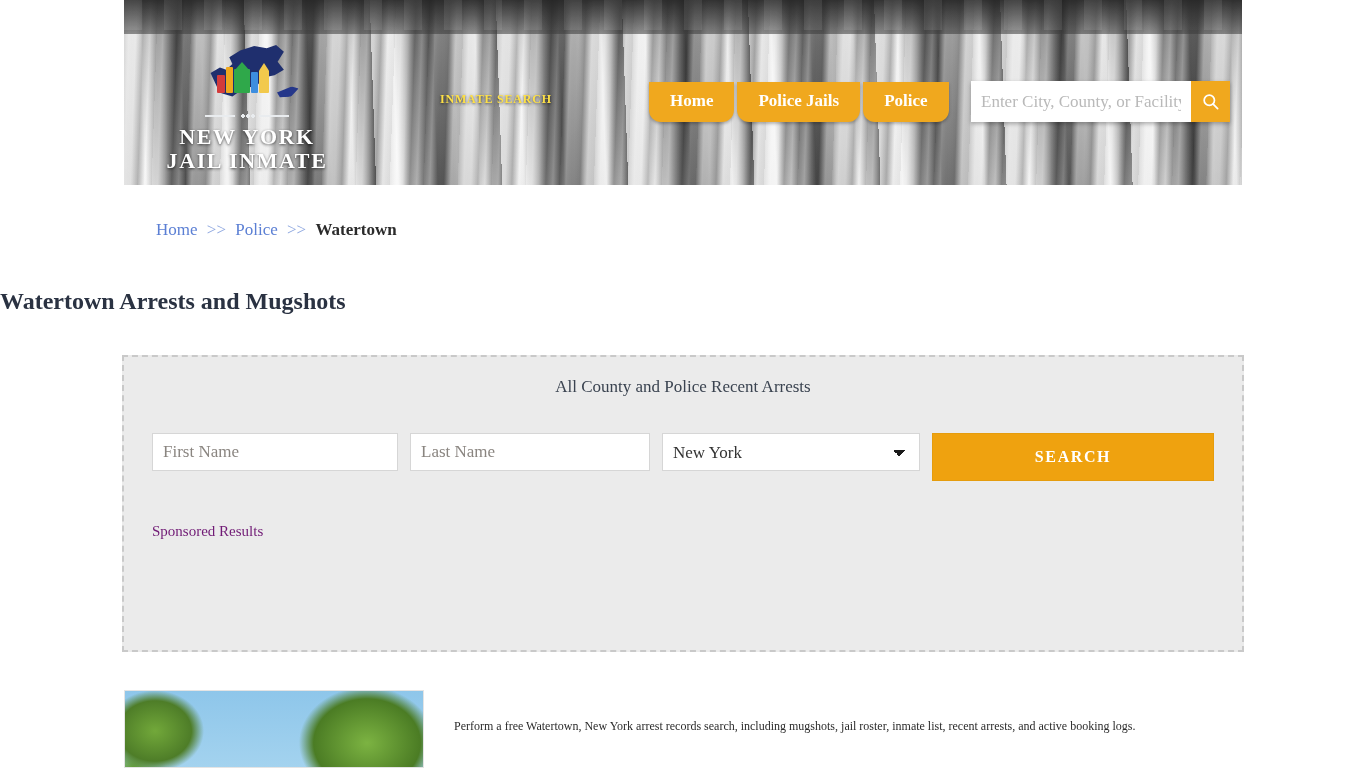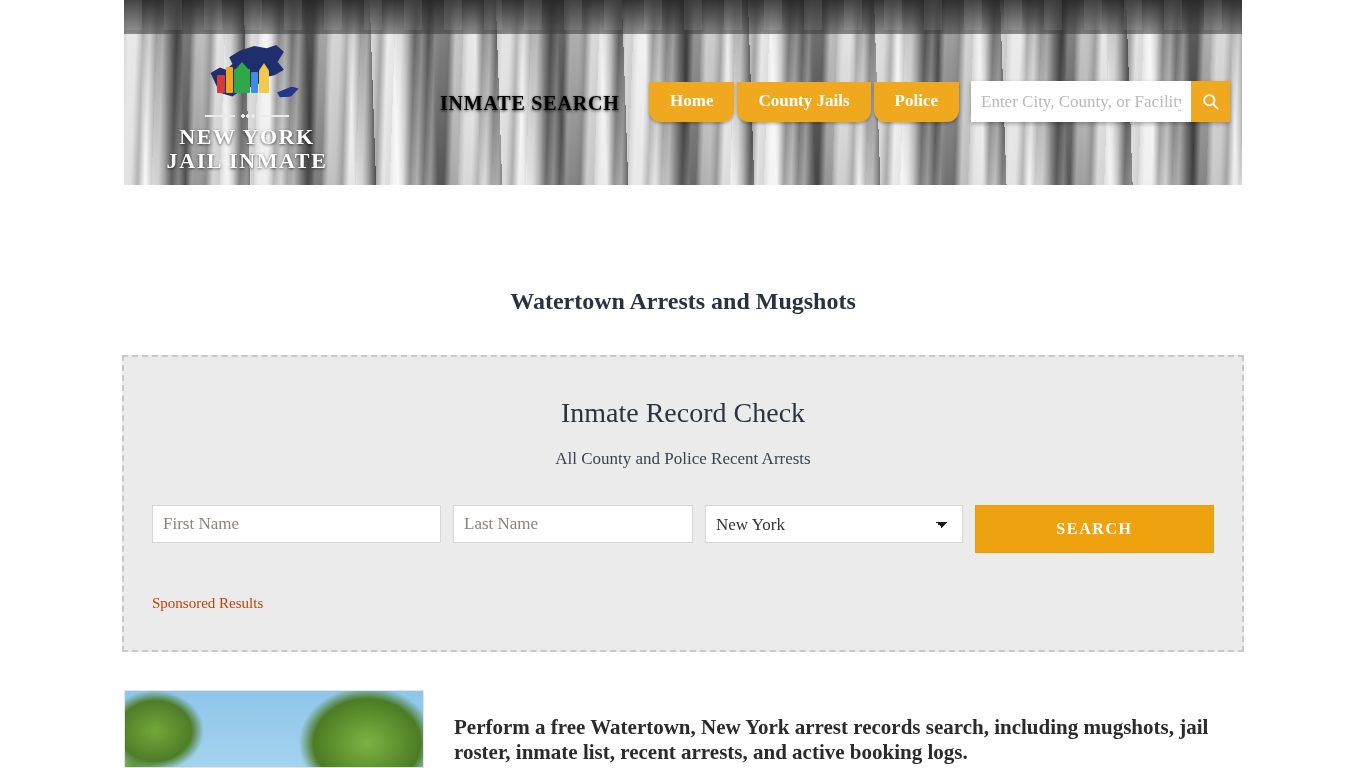--- a/index.html
+++ b/index.html
@@ -106,7 +106,7 @@
 
   .inmate-search-label {
     position: absolute; left: 316px; top: 92px;
-    color: #000000; font-size: 20px; font-weight: bold;
+    color: #fde047; font-size: 12px; font-weight: bold;
     letter-spacing: 0.8px;
     text-shadow: 0 1px 3px rgba(0,0,0,0.7);
     z-index: 4;

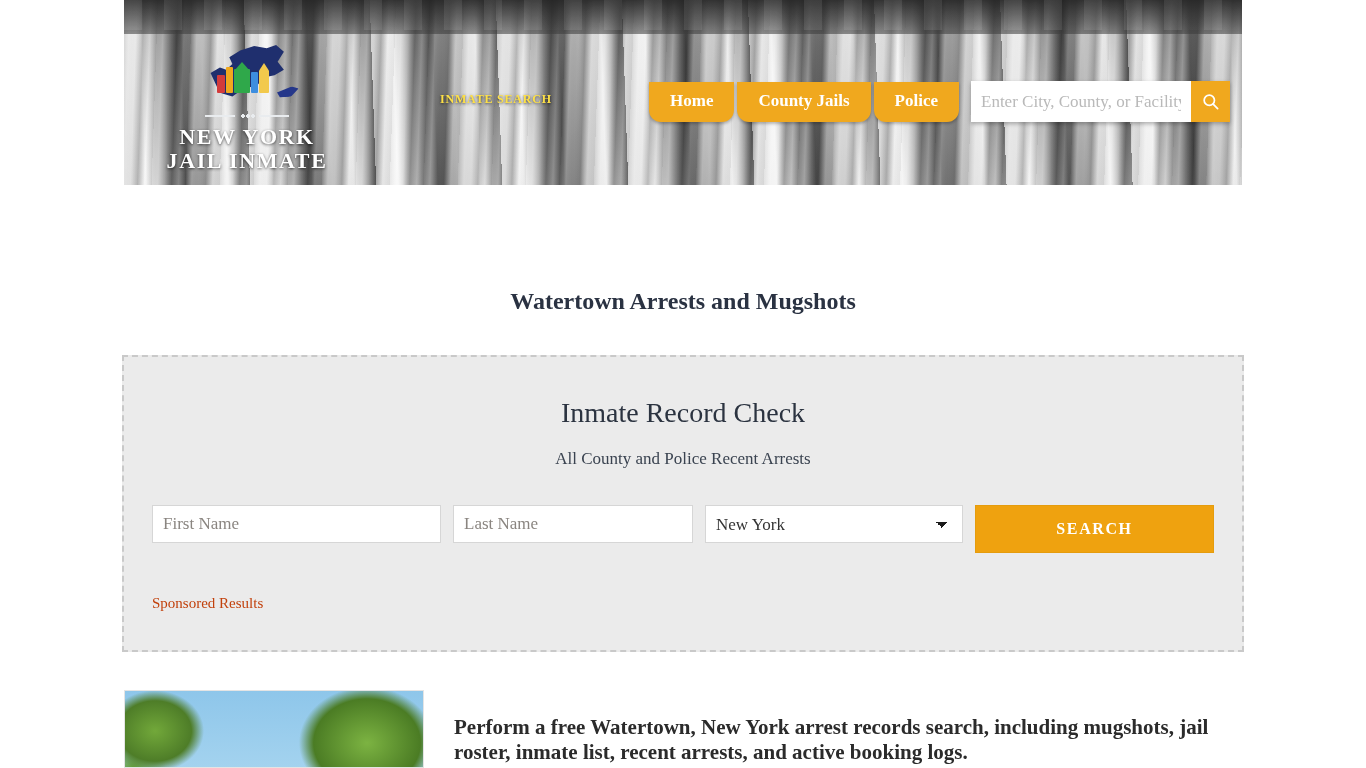--- a/index.html
+++ b/index.html
@@ -269,7 +269,7 @@
 
     <div class="nav">
       <a class="nav-item" href="#">Home</a>
-      <a class="nav-item" href="#">County Jails</a>
+      <a class="nav-item" href="#">Police Jails</a>
       <a class="nav-item" href="#">Police</a>
     </div>
 

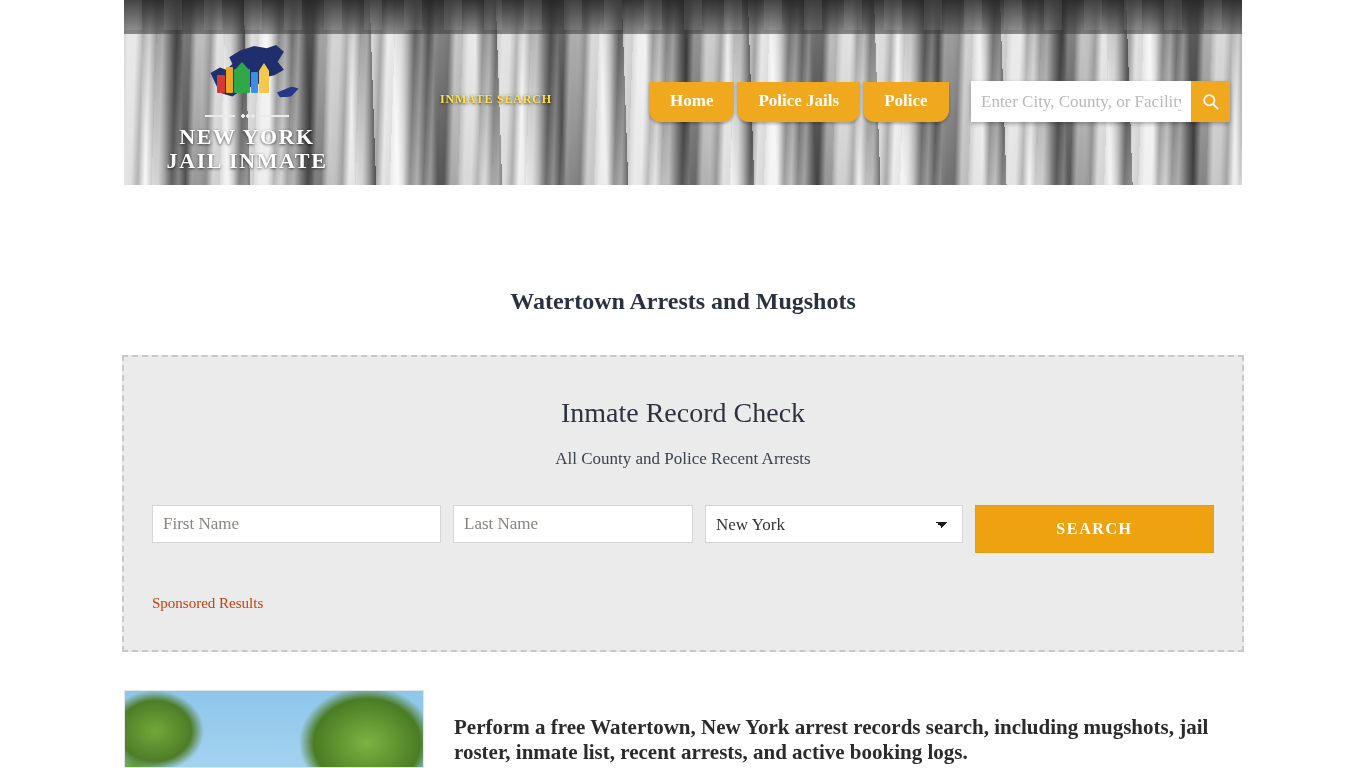--- a/index.html
+++ b/index.html
@@ -284,6 +284,13 @@
     </div>
   </div>
 
+  <div class="breadcrumb">
+    <a href="#">Home</a>
+    <span class="sep">&gt;&gt;</span>
+    <a href="#">Police</a>
+    <span class="sep">&gt;&gt;</span>
+    <span class="current">Watertown</span>
+  </div>
 
   <h1 class="page-title">Watertown Arrests and Mugshots</h1>
 

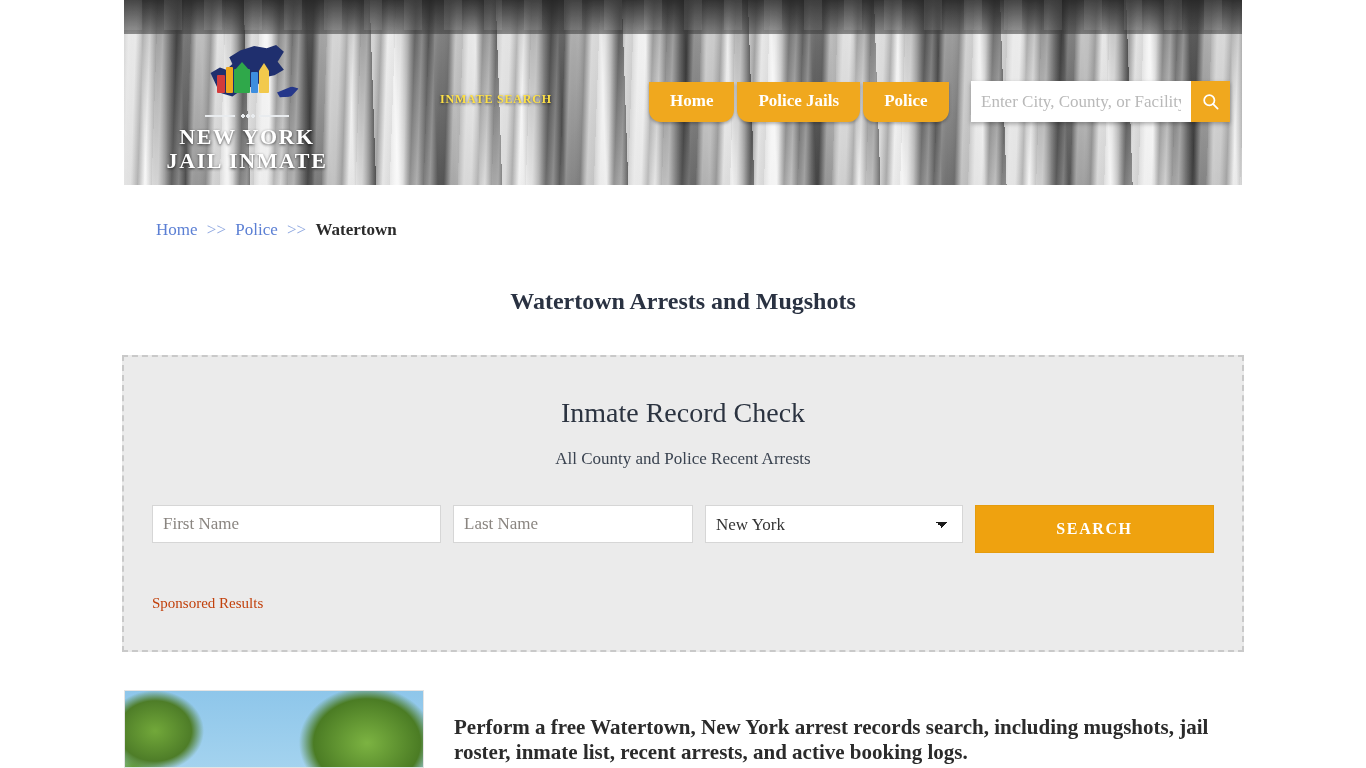--- a/index.html
+++ b/index.html
@@ -160,7 +160,7 @@
   
   .page-title {
     position: absolute; left: 0; right: 0; top: 272px;
-    text-align: center;
+    text-align: left;
     font-size: 24px; font-weight: bold; color: #2a3242;
   }
 

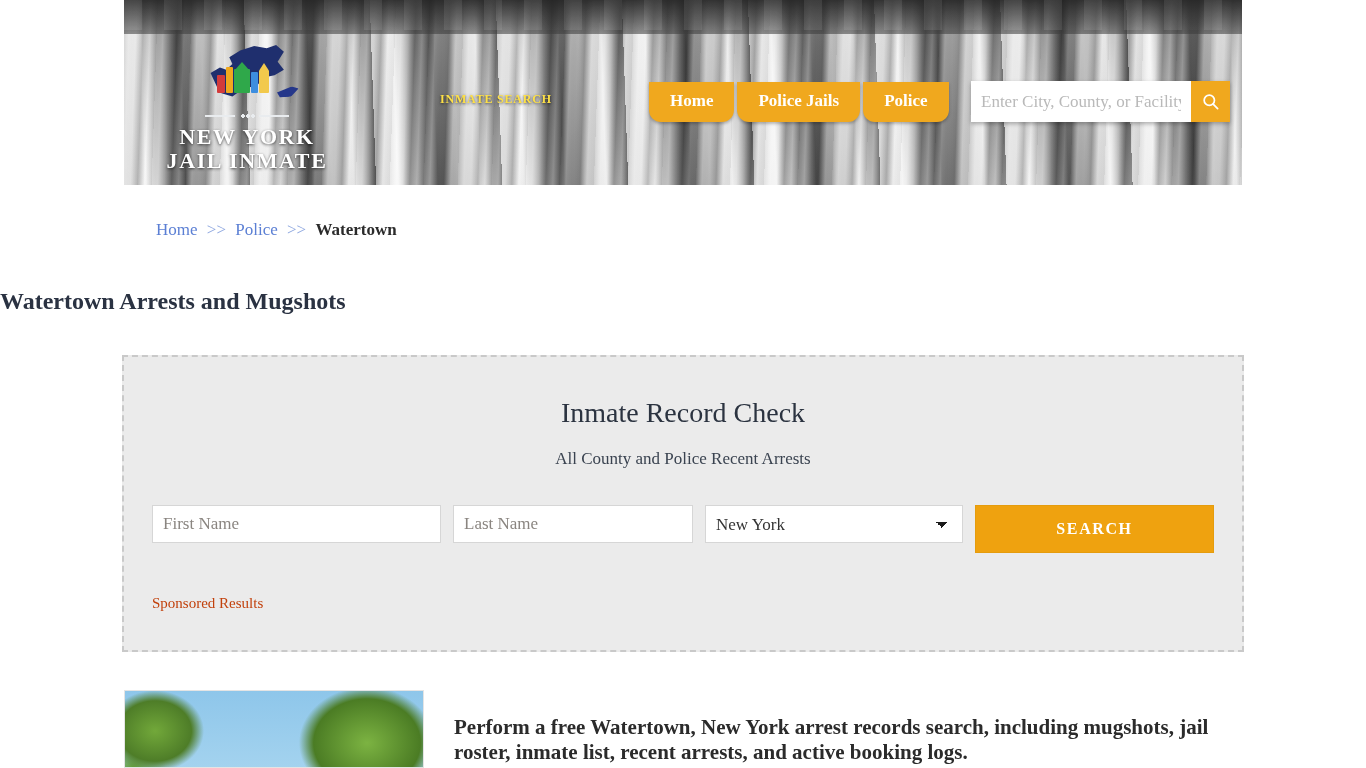--- a/index.html
+++ b/index.html
@@ -295,7 +295,6 @@
   <h1 class="page-title">Watertown Arrests and Mugshots</h1>
 
   <div class="panel">
-    <div class="panel-title">Inmate Record Check</div>
     <div class="panel-sub">All County and Police Recent Arrests</div>
 
     <div class="form-row">

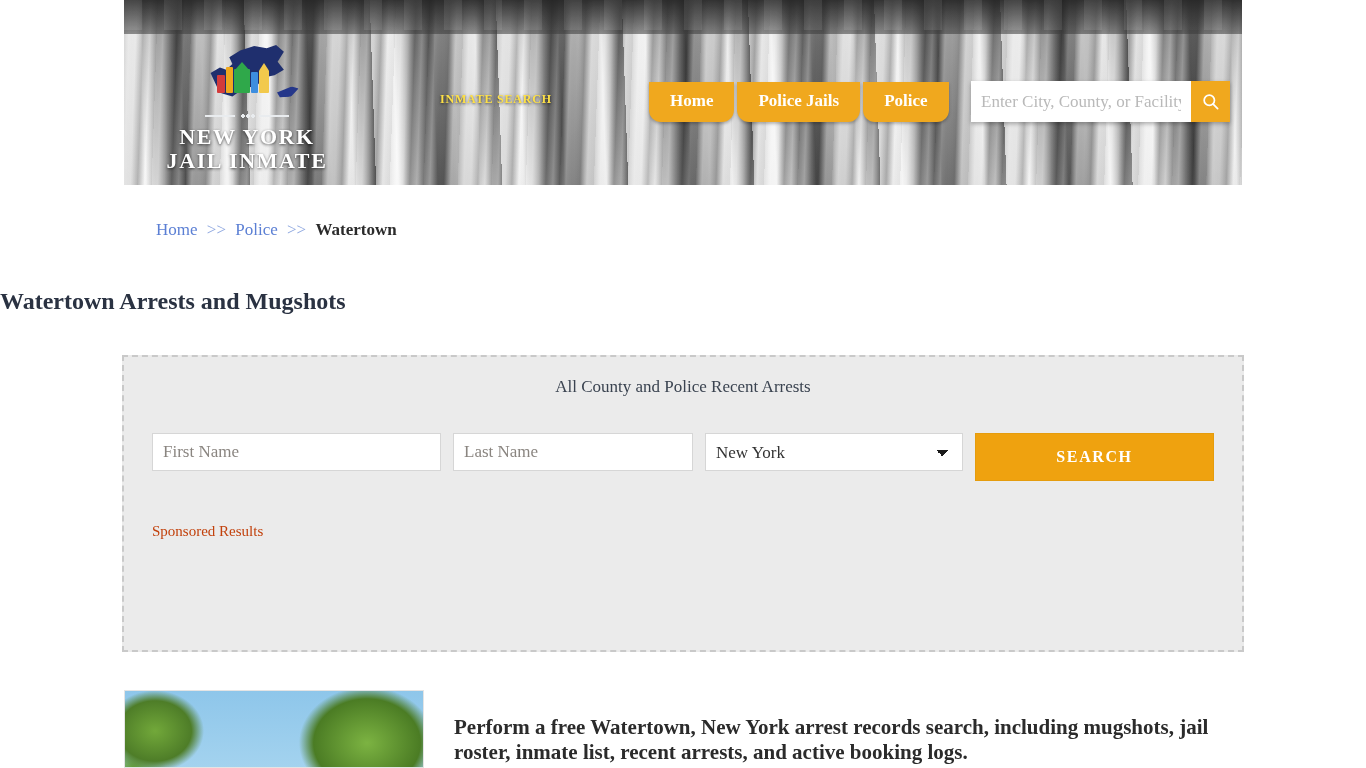--- a/index.html
+++ b/index.html
@@ -189,7 +189,7 @@
     padding: 0 10px; outline: none;
   }
   .fld::placeholder { color: #8a8580; }
-  .fld-first { width: 289px; }
+  .fld-first { width: 246px; }
   .fld-last  { width: 240px; }
   .fld-state {
     width: 258px; -webkit-appearance: none; appearance: none;

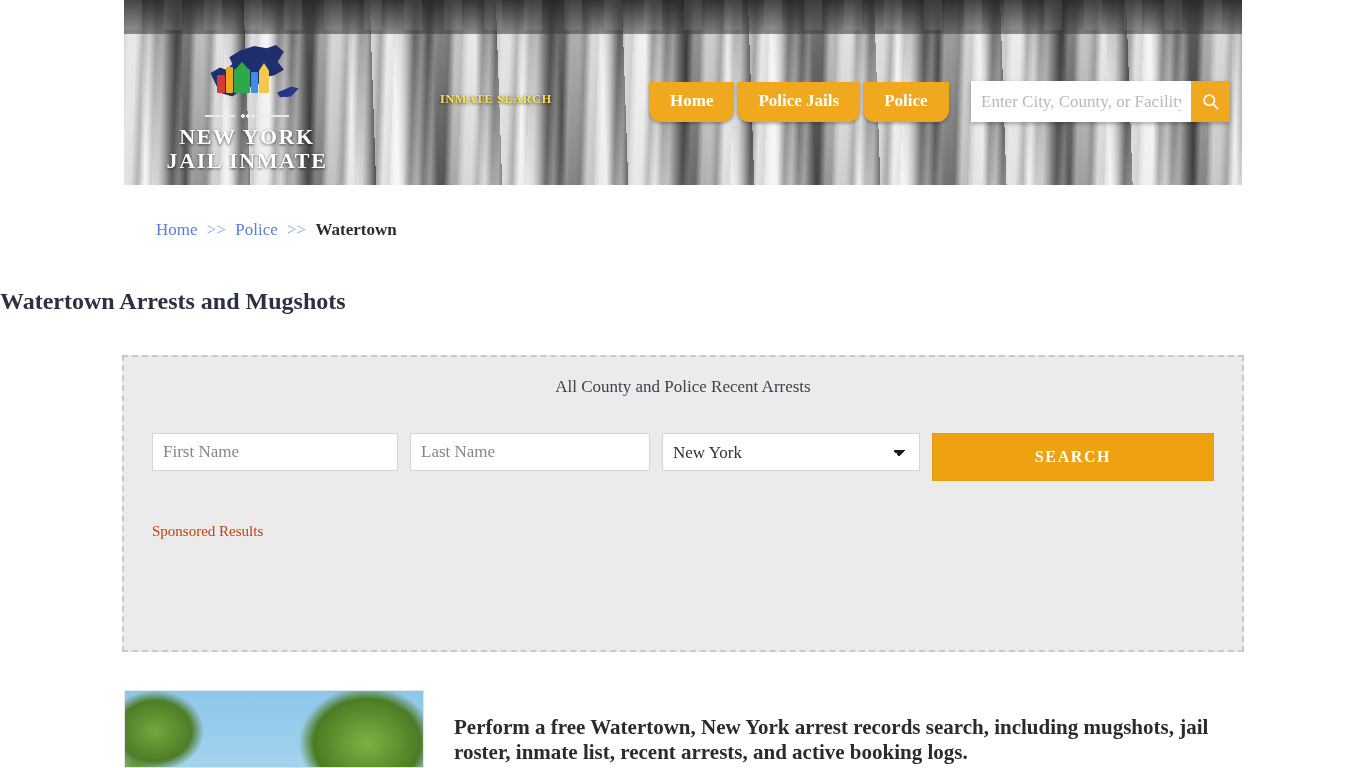--- a/index.html
+++ b/index.html
@@ -209,7 +209,7 @@
   }
   .sponsored {
     margin: 42px 0 0 28px;
-    font-size: 15px; color: #c2410c;
+    font-size: 15px; color: #701a75;
   }
 
   

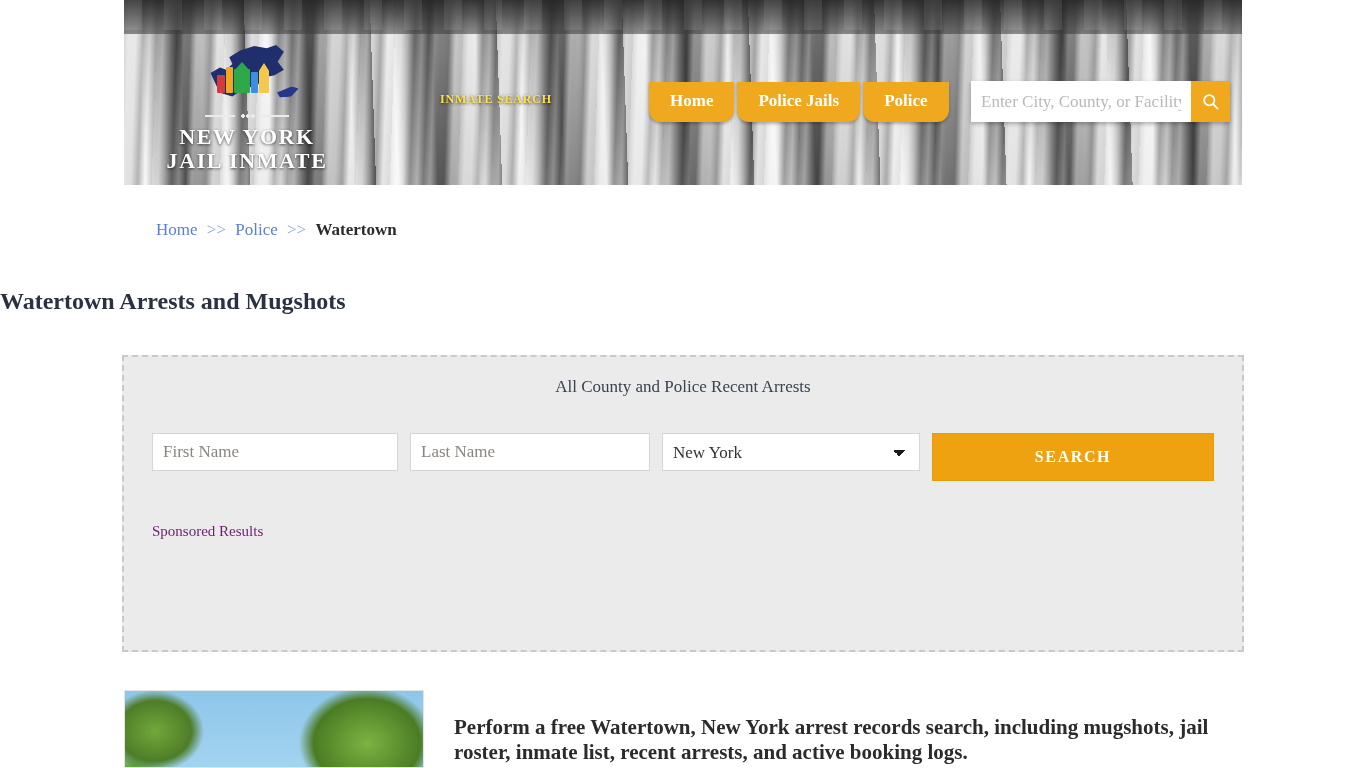--- a/index.html
+++ b/index.html
@@ -230,8 +230,8 @@
       linear-gradient(180deg, #8ec6ea 0%, #a9d6f0 48%, #cbe6f5 100%);
   }
   .body-text {
-    position: absolute; left: 330px; top: 4px; right: 0;
-    font-size: 21px; line-height: 25px; color: #2b2b2b; font-weight: bold;
+    position: absolute; left: 330px; top: 12px; right: 0;
+    font-size: 12px; line-height: 25px; color: #2b2b2b;
   }
   .sub-heading {
     position: absolute; left: 330px; top: 76px;

